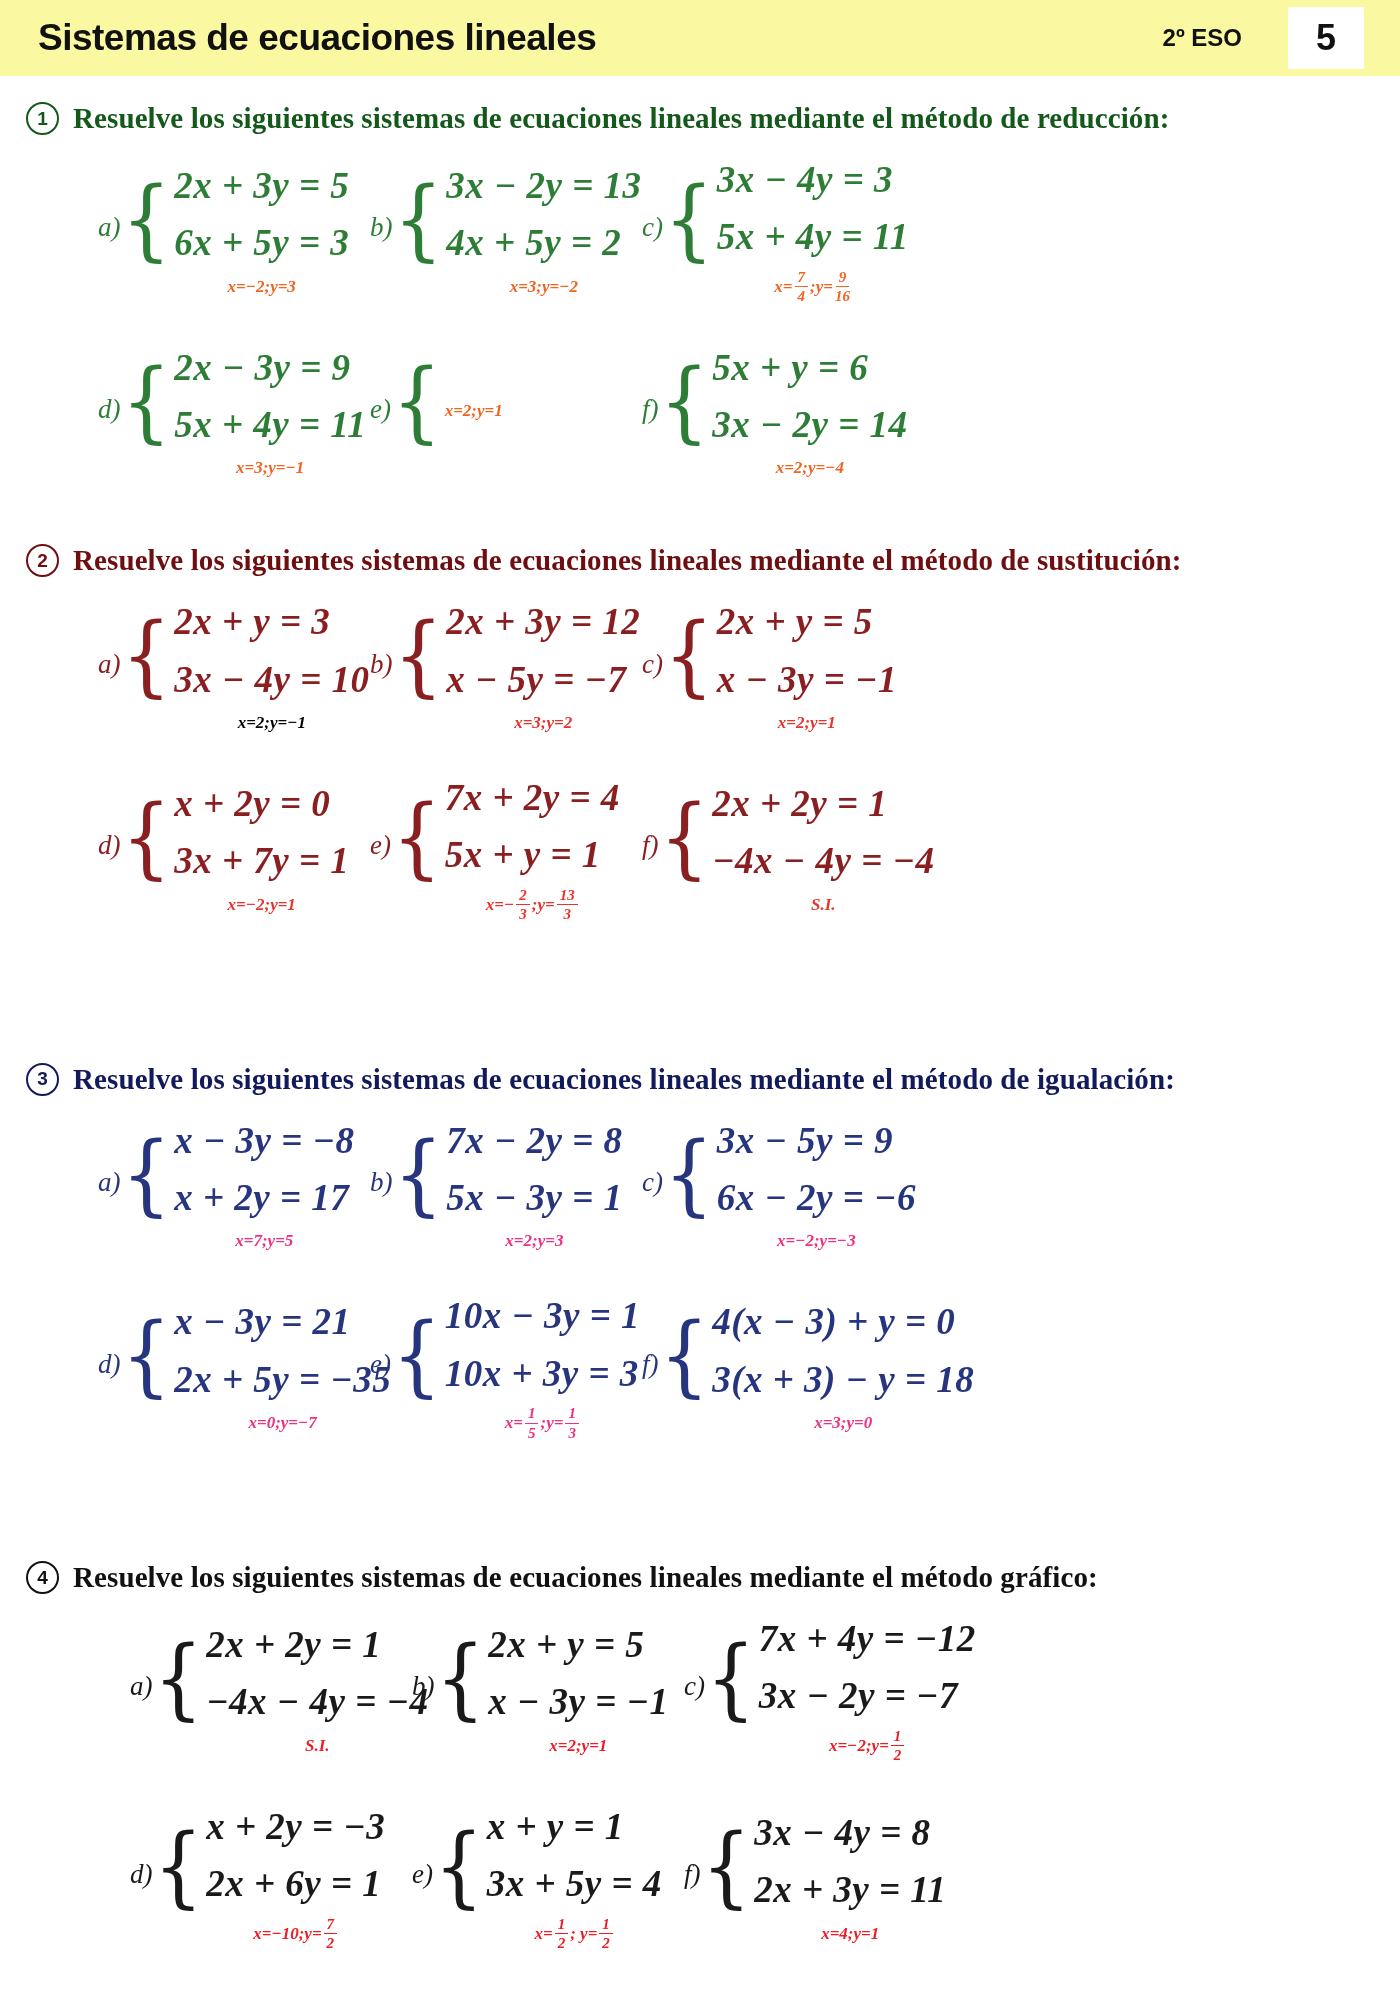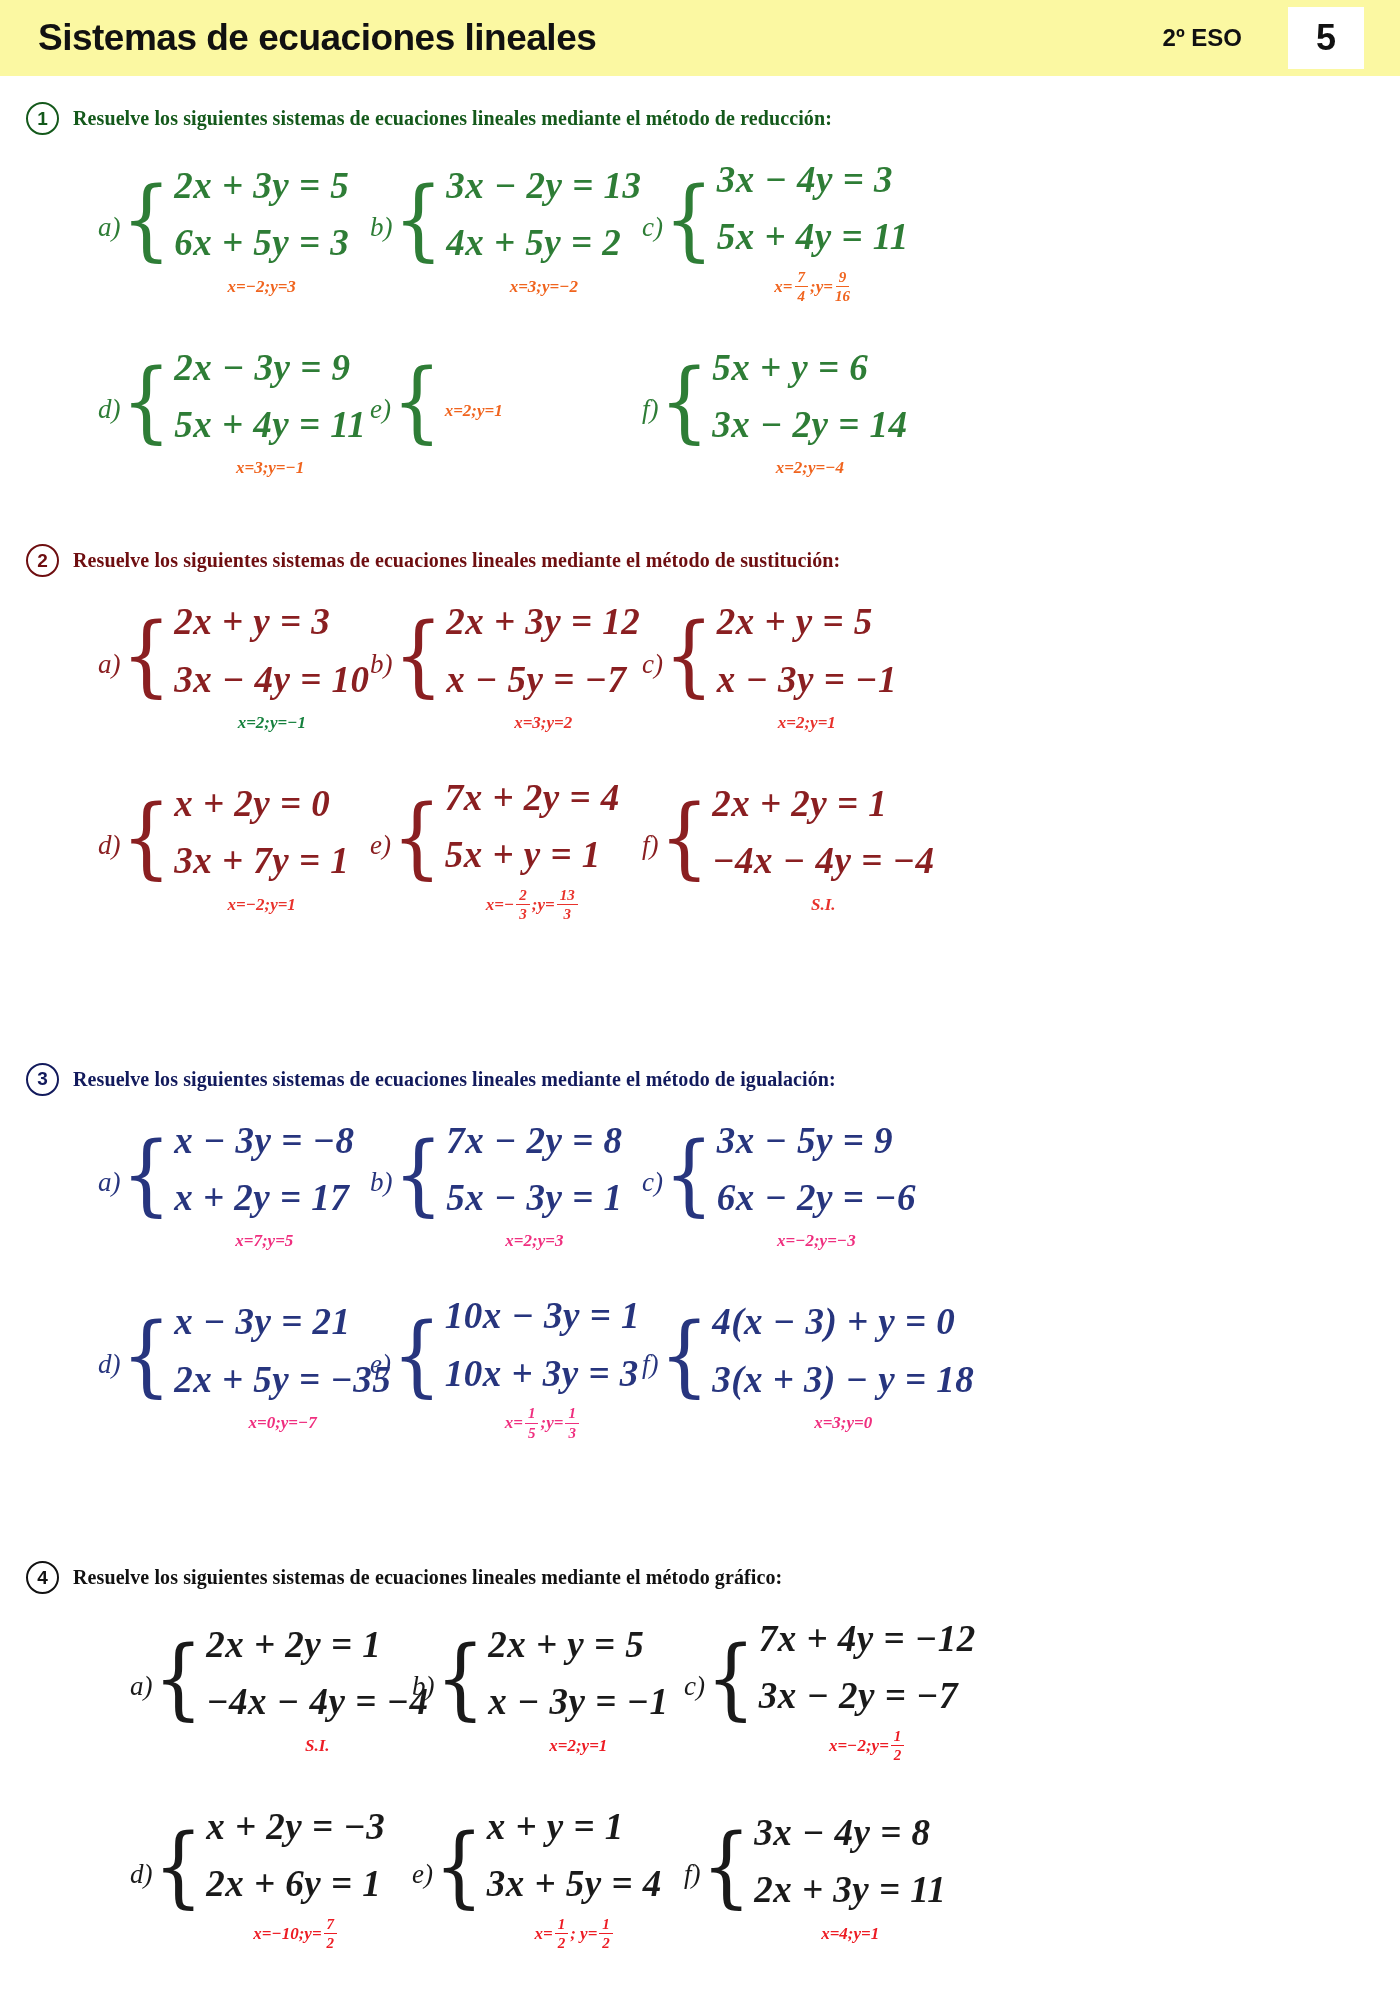--- a/index.html
+++ b/index.html
@@ -40,7 +40,7 @@
     font-family:"Liberation Sans", sans-serif; font-weight:700; font-size:19px;
     box-sizing:border-box; flex:0 0 auto;
   }
-  .prompt { font-weight:700; font-size:20px; letter-spacing:0.1px; }
+  .prompt { font-weight:700; font-size:29px; letter-spacing:0.1px; }
   
   .systems {
     display:grid; grid-template-columns:258px 258px 300px;

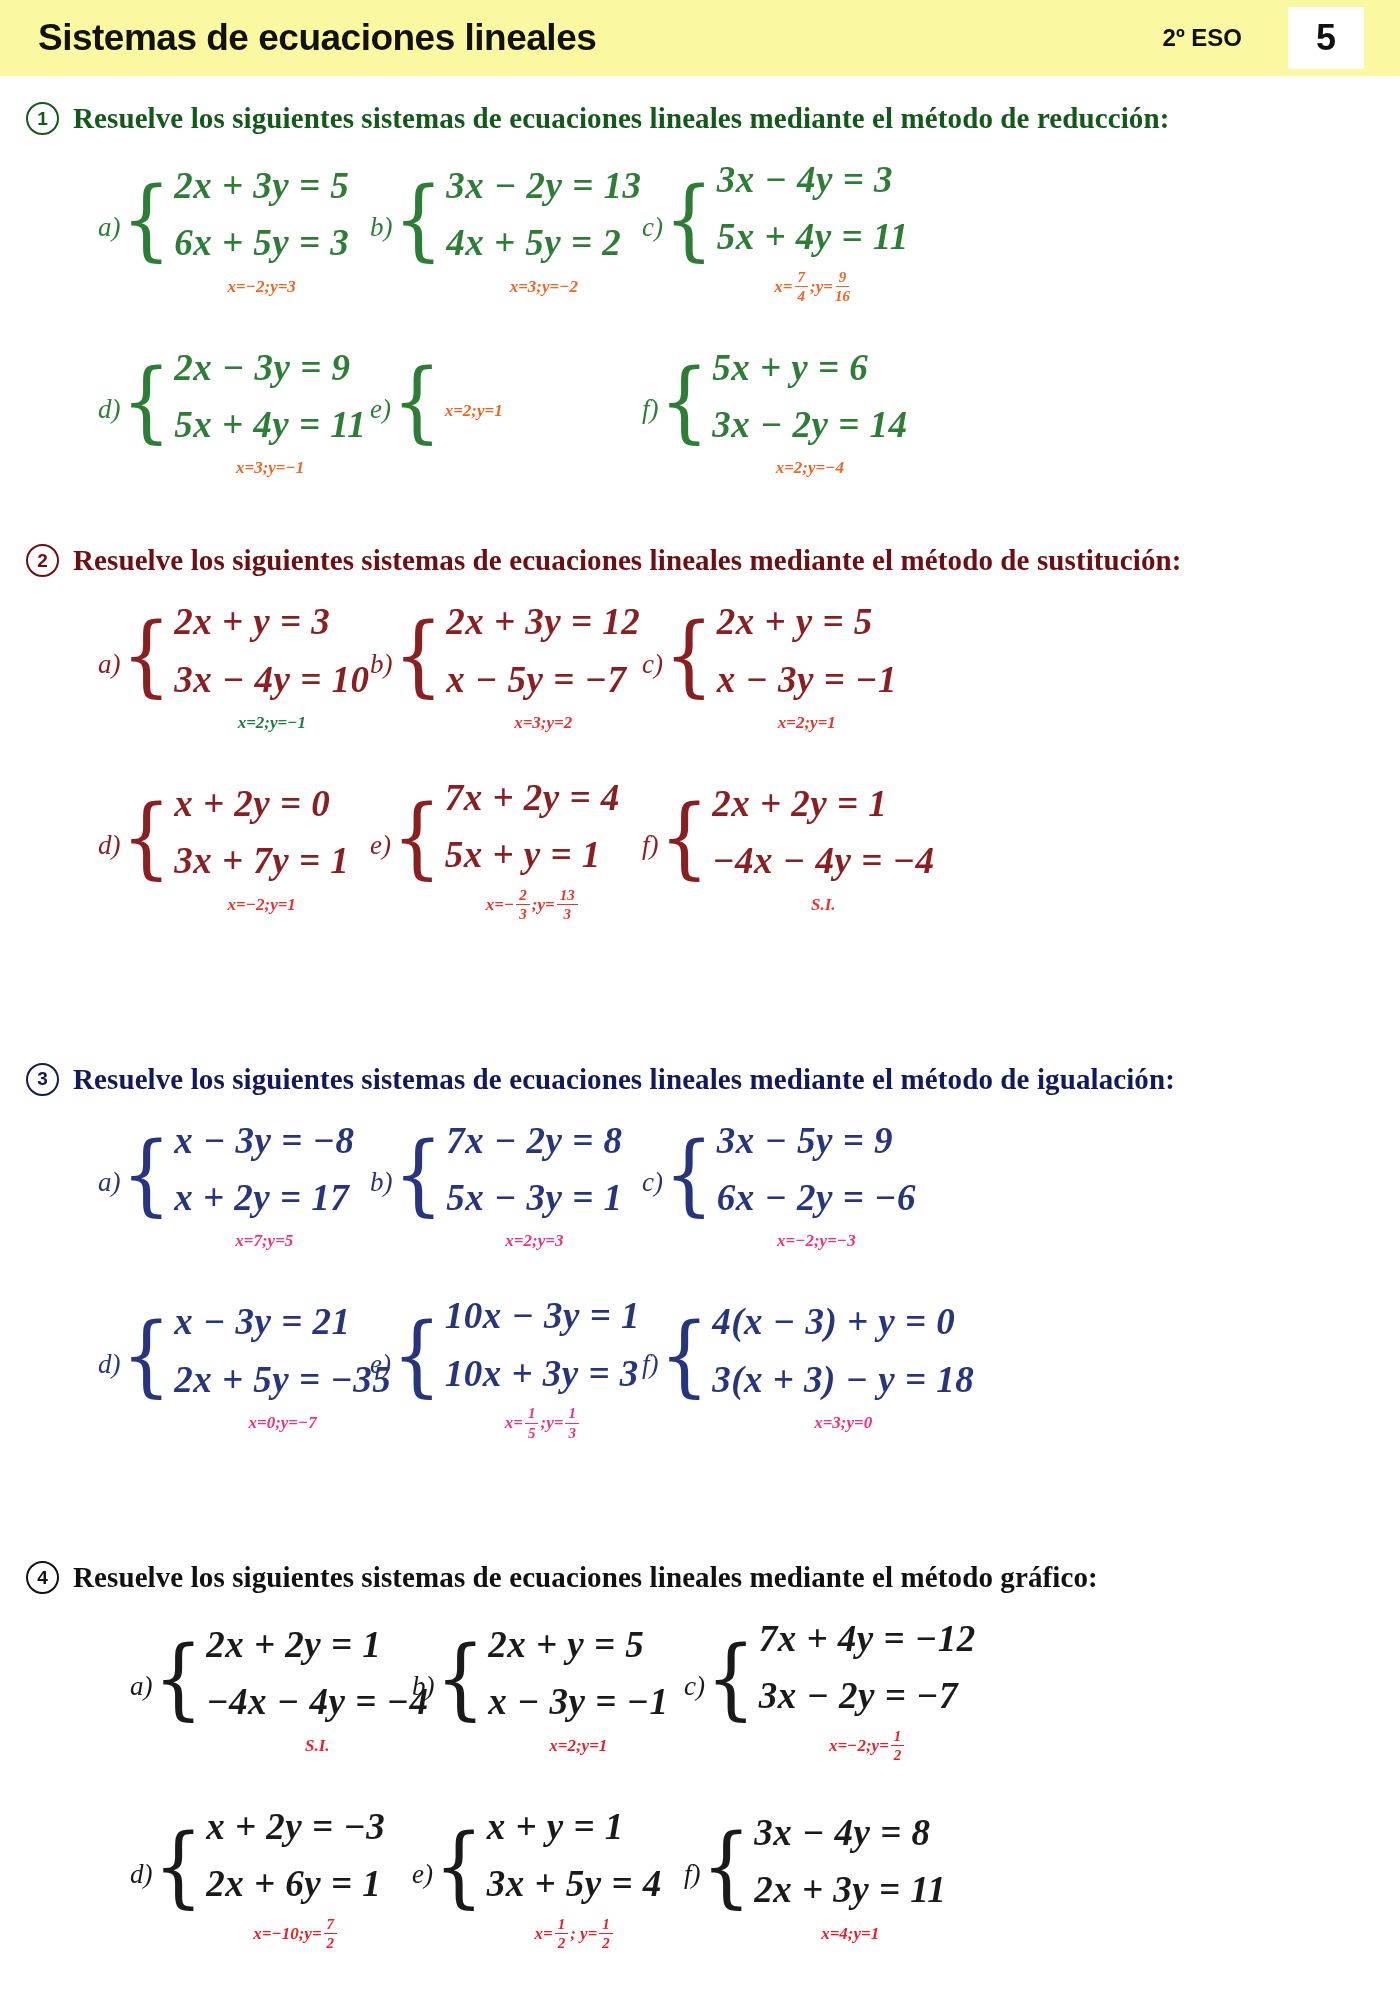--- a/index.html
+++ b/index.html
@@ -187,7 +187,7 @@
             <div class="eq">2x + y = 3</div>
             <div class="eq">3x − 4y = 10</div>
           </div>
-          <div class="sol" style="color: #15803d;">
+          <div class="sol" style="color: #000000;">
             <span class="sol-t">x=2;y=−1</span>
           </div>
         </div>

